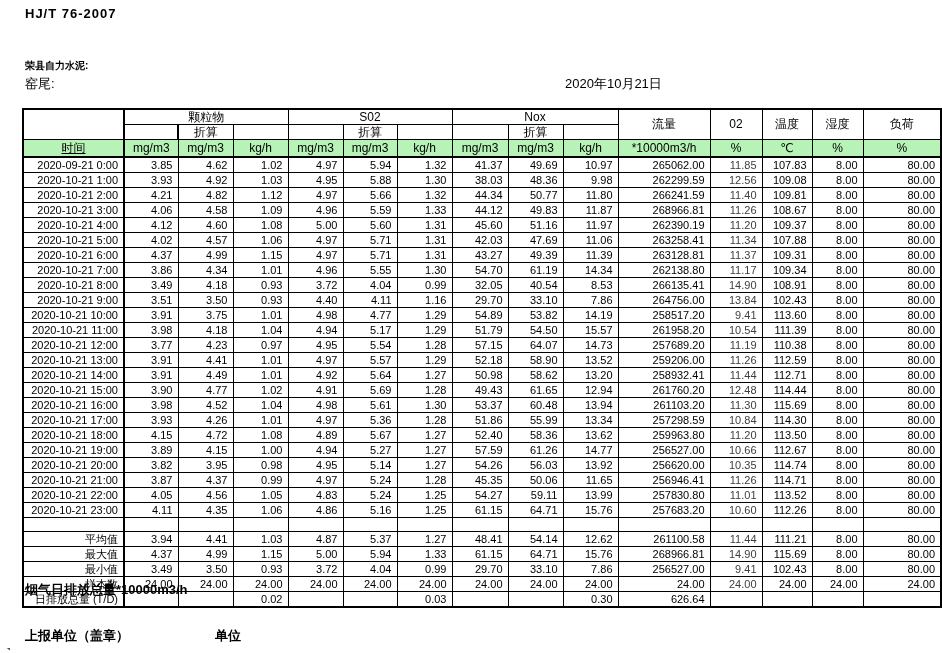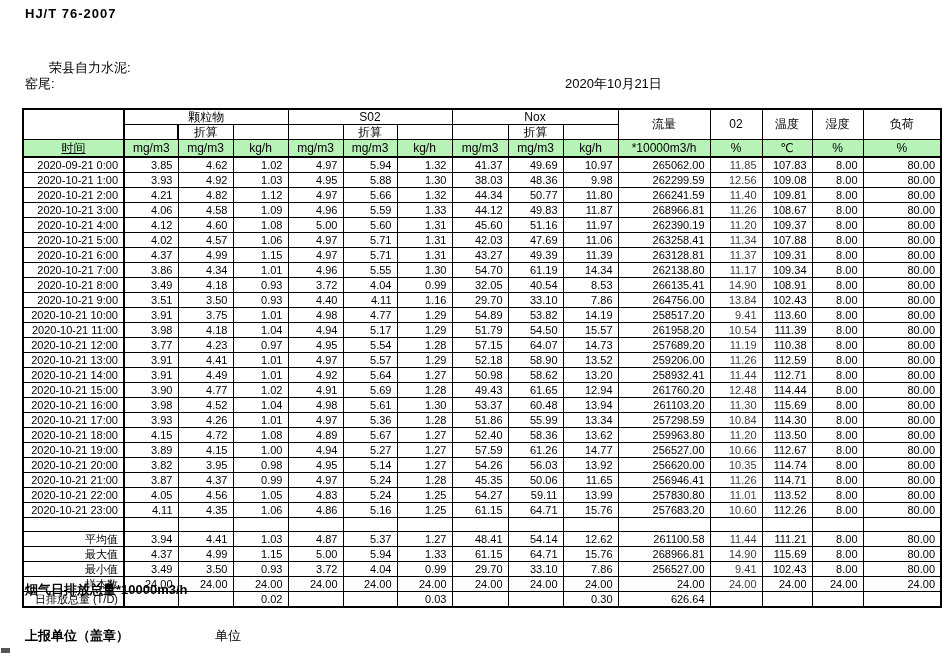--- a/index.html
+++ b/index.html
@@ -4,7 +4,7 @@
 <style>
   html,body { margin:0; padding:0; background:#fff; }
   body { width:942px; height:653px; font-family:"Liberation Sans","DejaVu Sans",sans-serif; color:#000; }
-  .page { position:relative; width:942px; height:653px; overflow:hidden; background:#fff; }
+  .page { position:relative; width:942px; height:653px; overflow:hidden; background:#fff;border-radius:20px; }
 
   .std      { position:absolute; left:25px;  top:6px;  font-weight:bold; font-size:13px; letter-spacing:1px; }
   .title    { position:absolute; left:0;     top:25px; width:660px; text-align:center; font-weight:bold; font-size:15px; }

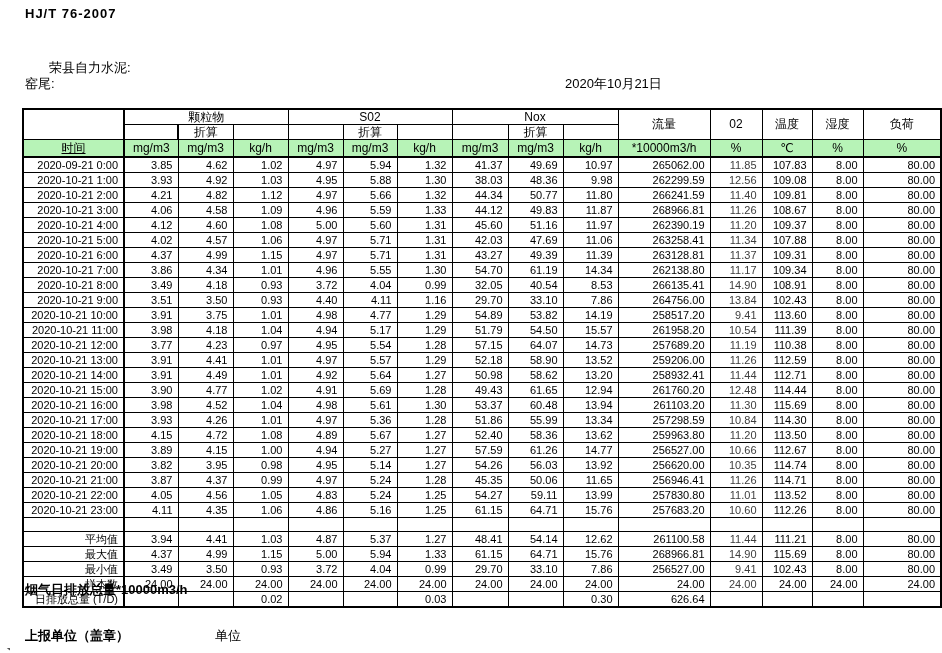--- a/index.html
+++ b/index.html
@@ -8,7 +8,7 @@
 
   .std      { position:absolute; left:25px;  top:6px;  font-weight:bold; font-size:13px; letter-spacing:1px; }
   .title    { position:absolute; left:0;     top:25px; width:660px; text-align:center; font-weight:bold; font-size:15px; }
-  .company  { position:absolute; left:25px;  top:59px; font-weight:normal; font-size:13px;margin-left:24px; }
+  .company  { position:absolute; left:25px;  top:59px; font-weight:bold; font-size:10px; }
   .station  { position:absolute; left:25px;  top:75px; font-weight:normal; font-size:13px; }
   .date     { position:absolute; left:565px; top:75px; font-size:13px; }
 

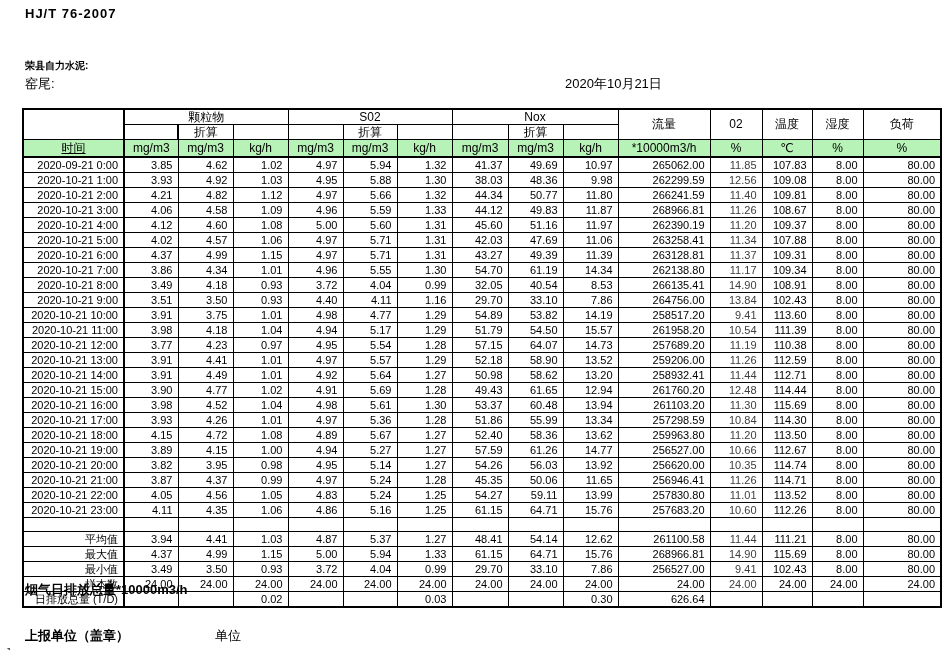--- a/index.html
+++ b/index.html
@@ -32,7 +32,7 @@
 
   .foot-note  { position:absolute; left:25px;  top:581px; font-size:13px; font-weight:bold; }
   .foot-line2 { position:absolute; left:25px;  top:627px; font-size:13px; font-weight:bold; }
-  .foot-unit  { position:absolute; left:215px; top:627px; font-size:13px; font-weight:normal; }
+  .foot-unit  { position:absolute; left:215px; top:627px; font-size:13px; font-weight:bold; }
   .edge-mark  { position:absolute; left:1px; top:648px; width:9px; height:5px; background:#555; }
 </style>
 </head>

